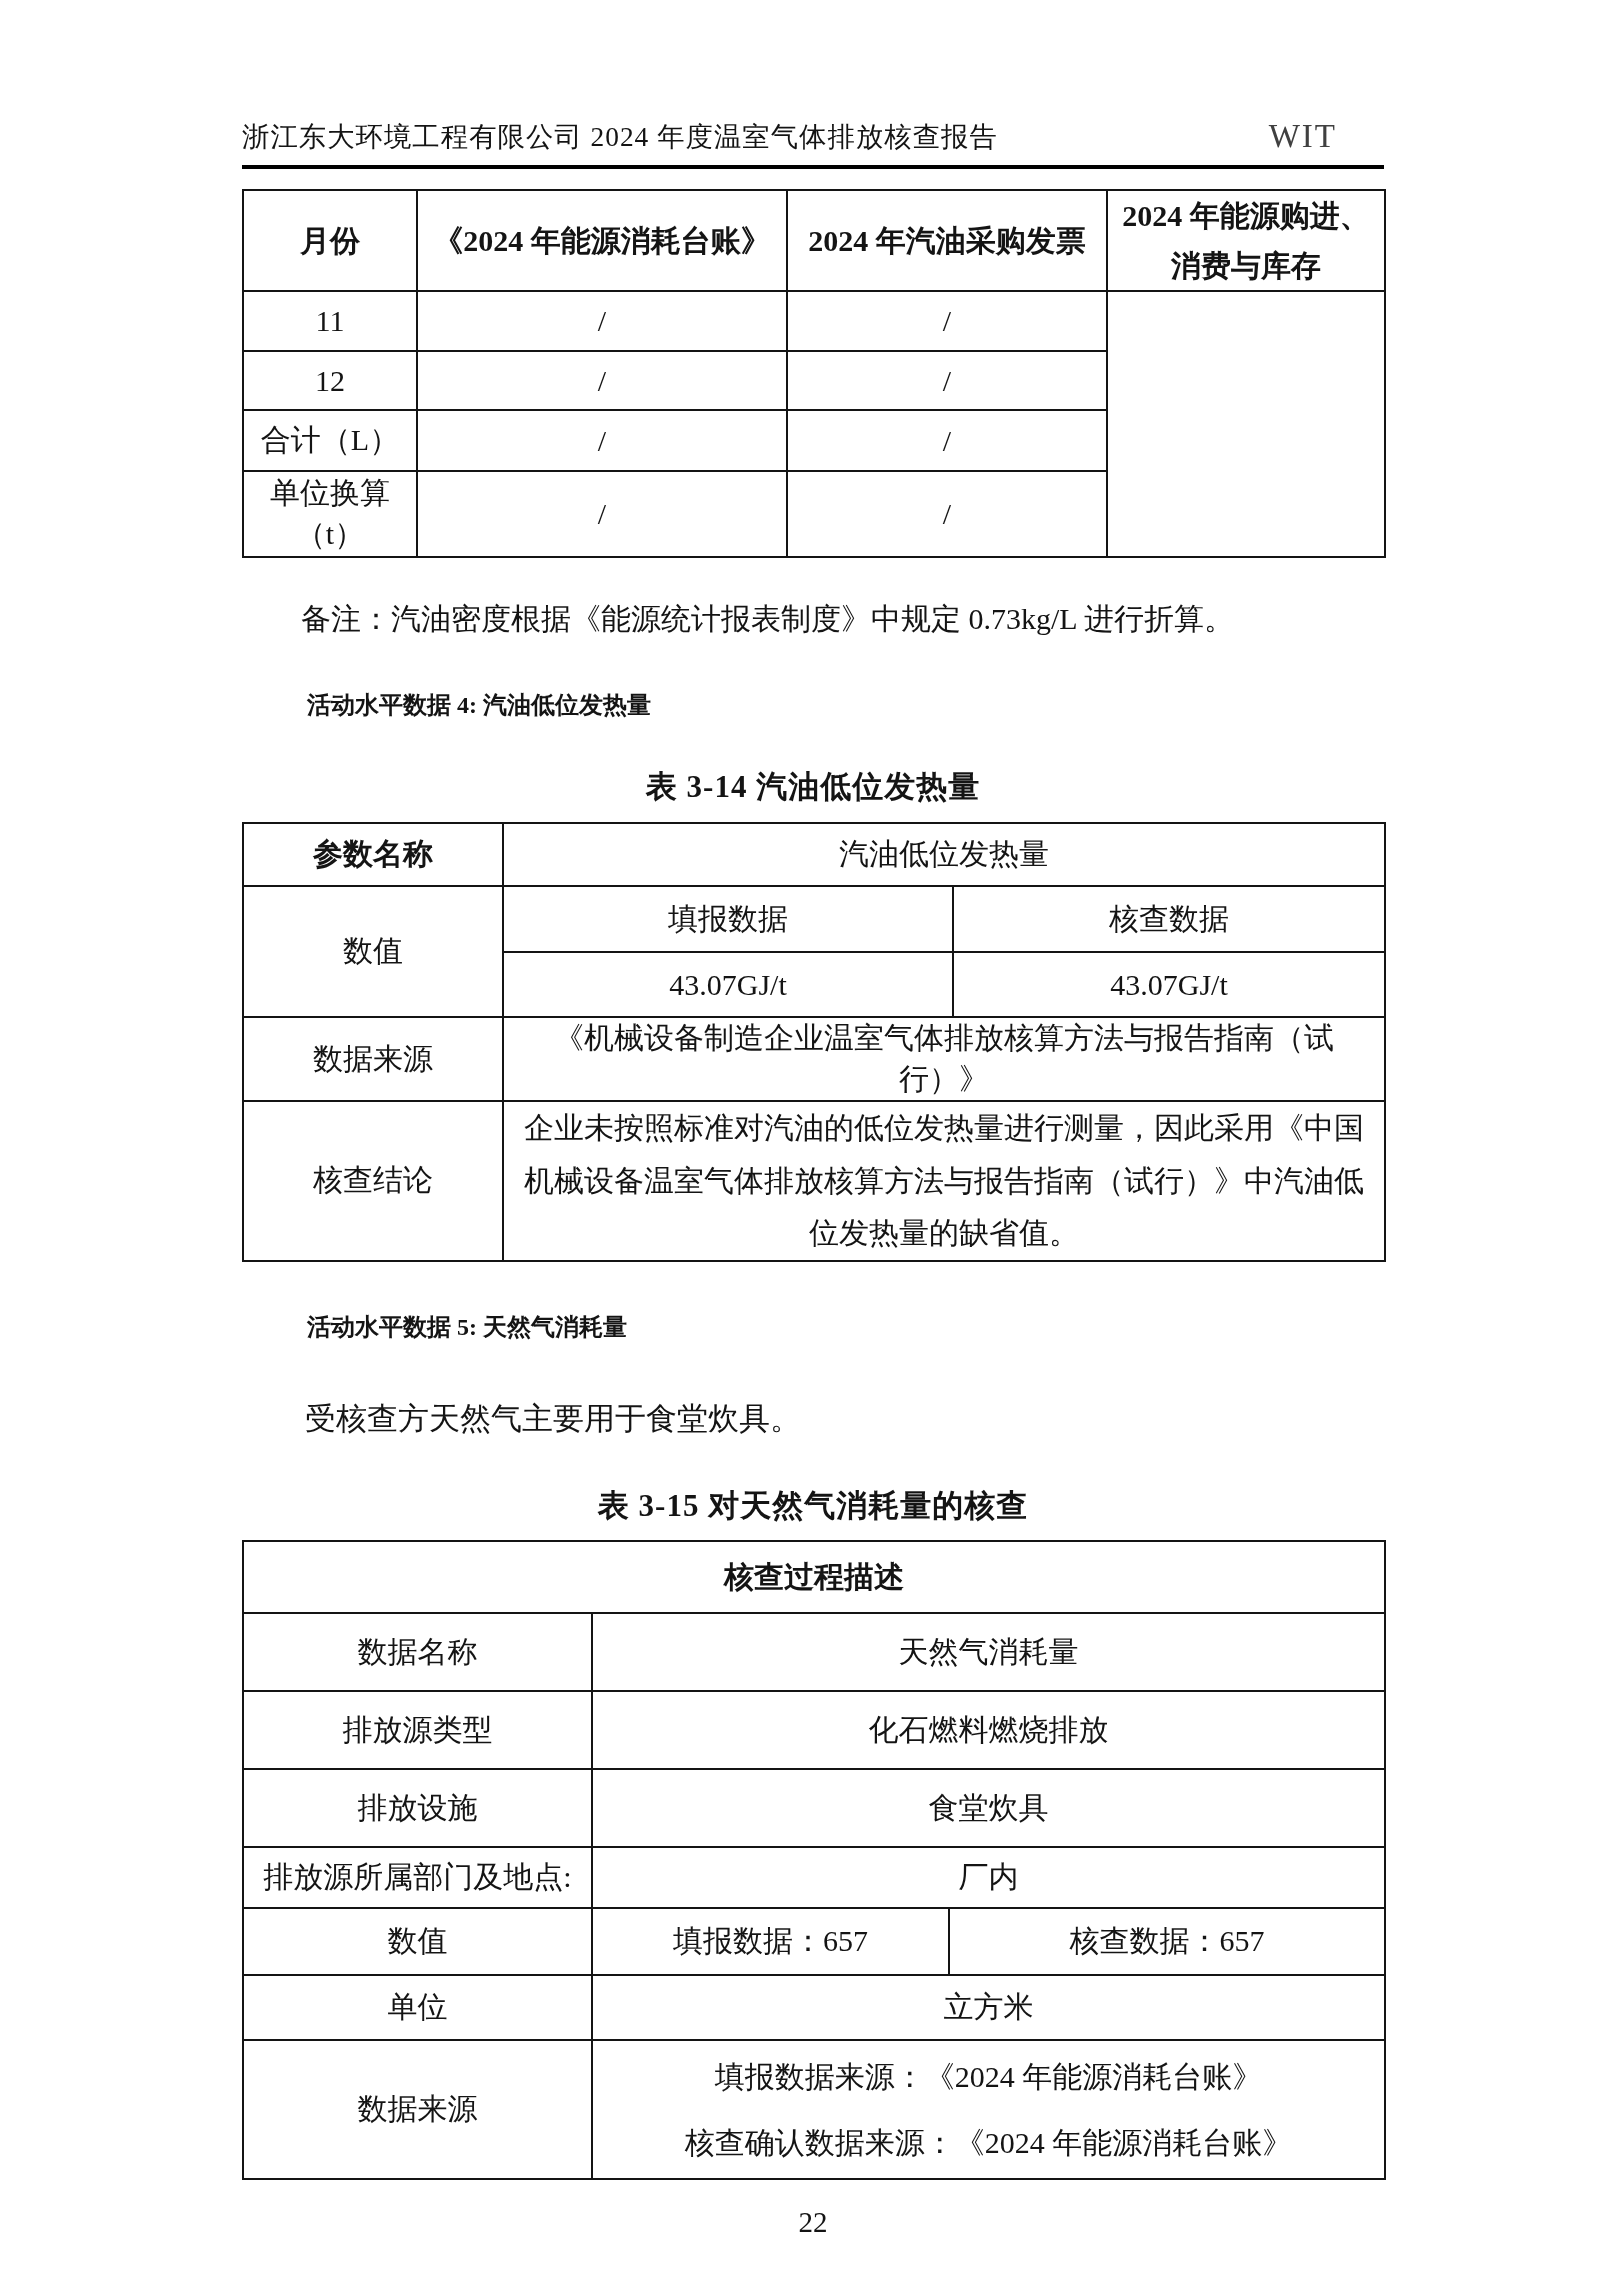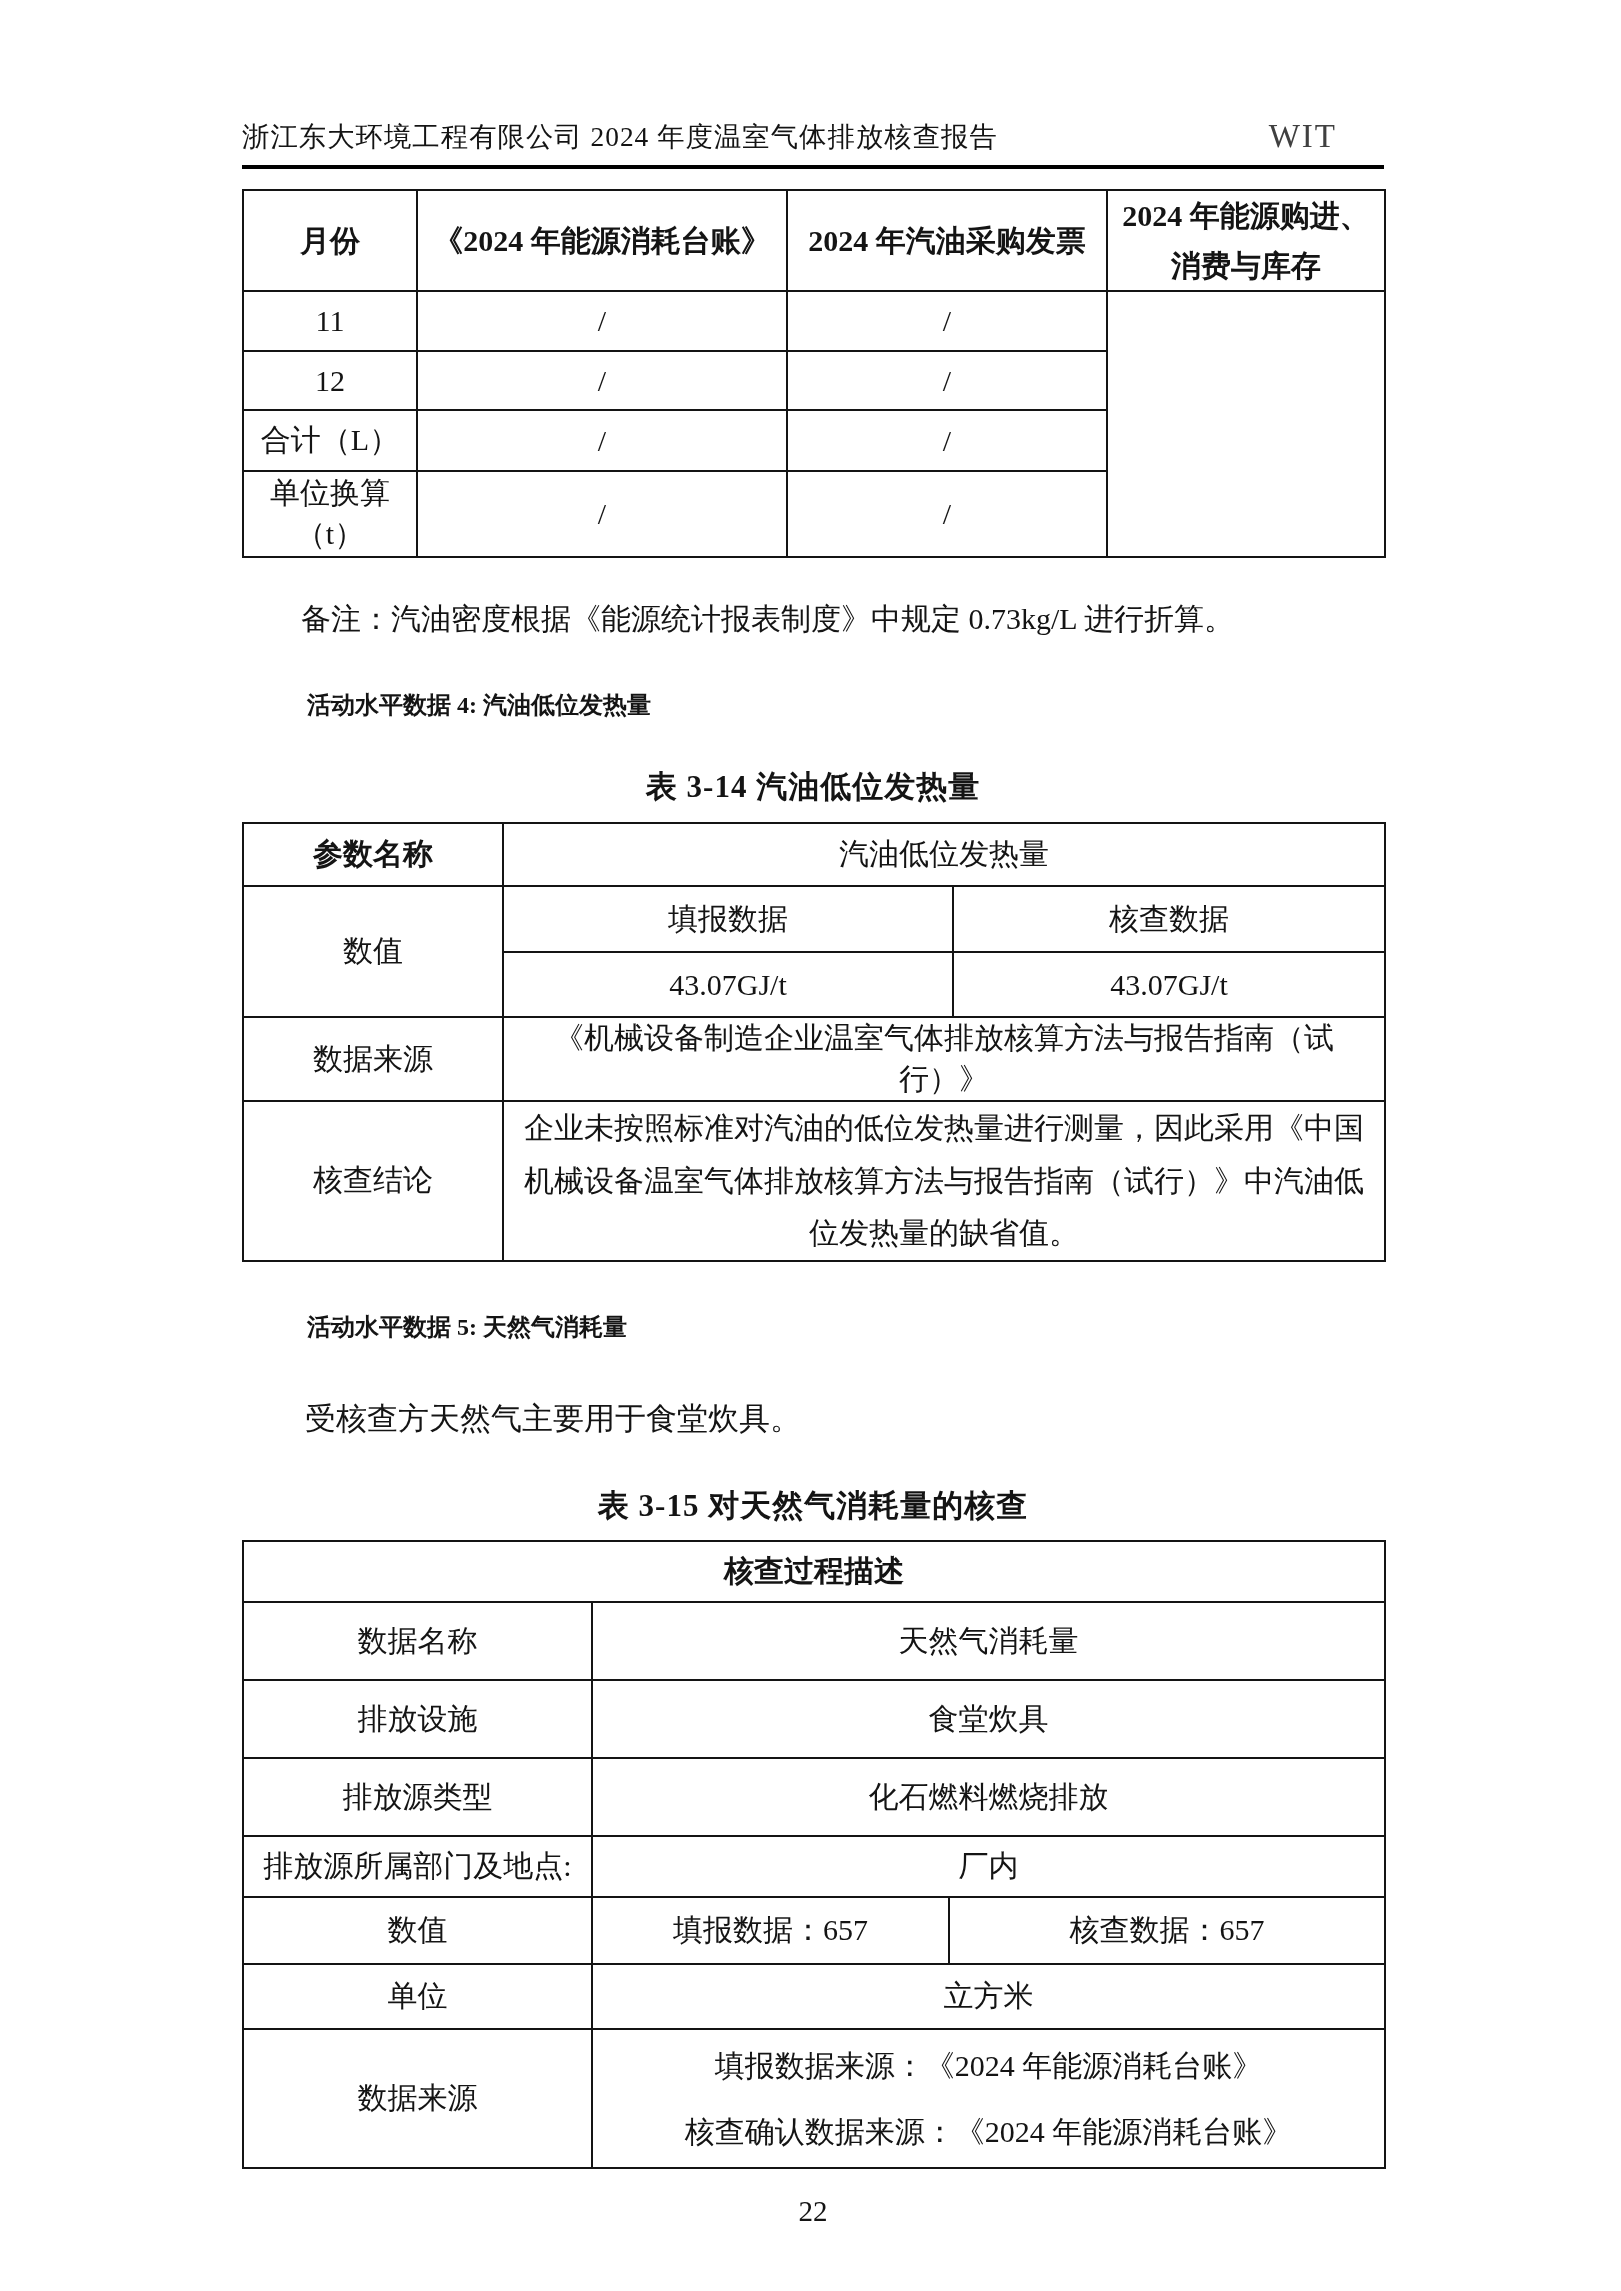--- a/index.html
+++ b/index.html
@@ -157,7 +157,7 @@
         <col style="width:436px">
       </colgroup>
     <tbody>
-        <tr style="height:61px">
+        <tr style="height:72px">
       <td colspan="3" class="bold">核查过程描述</td>
     </tr>
     <tr style="height:78px">

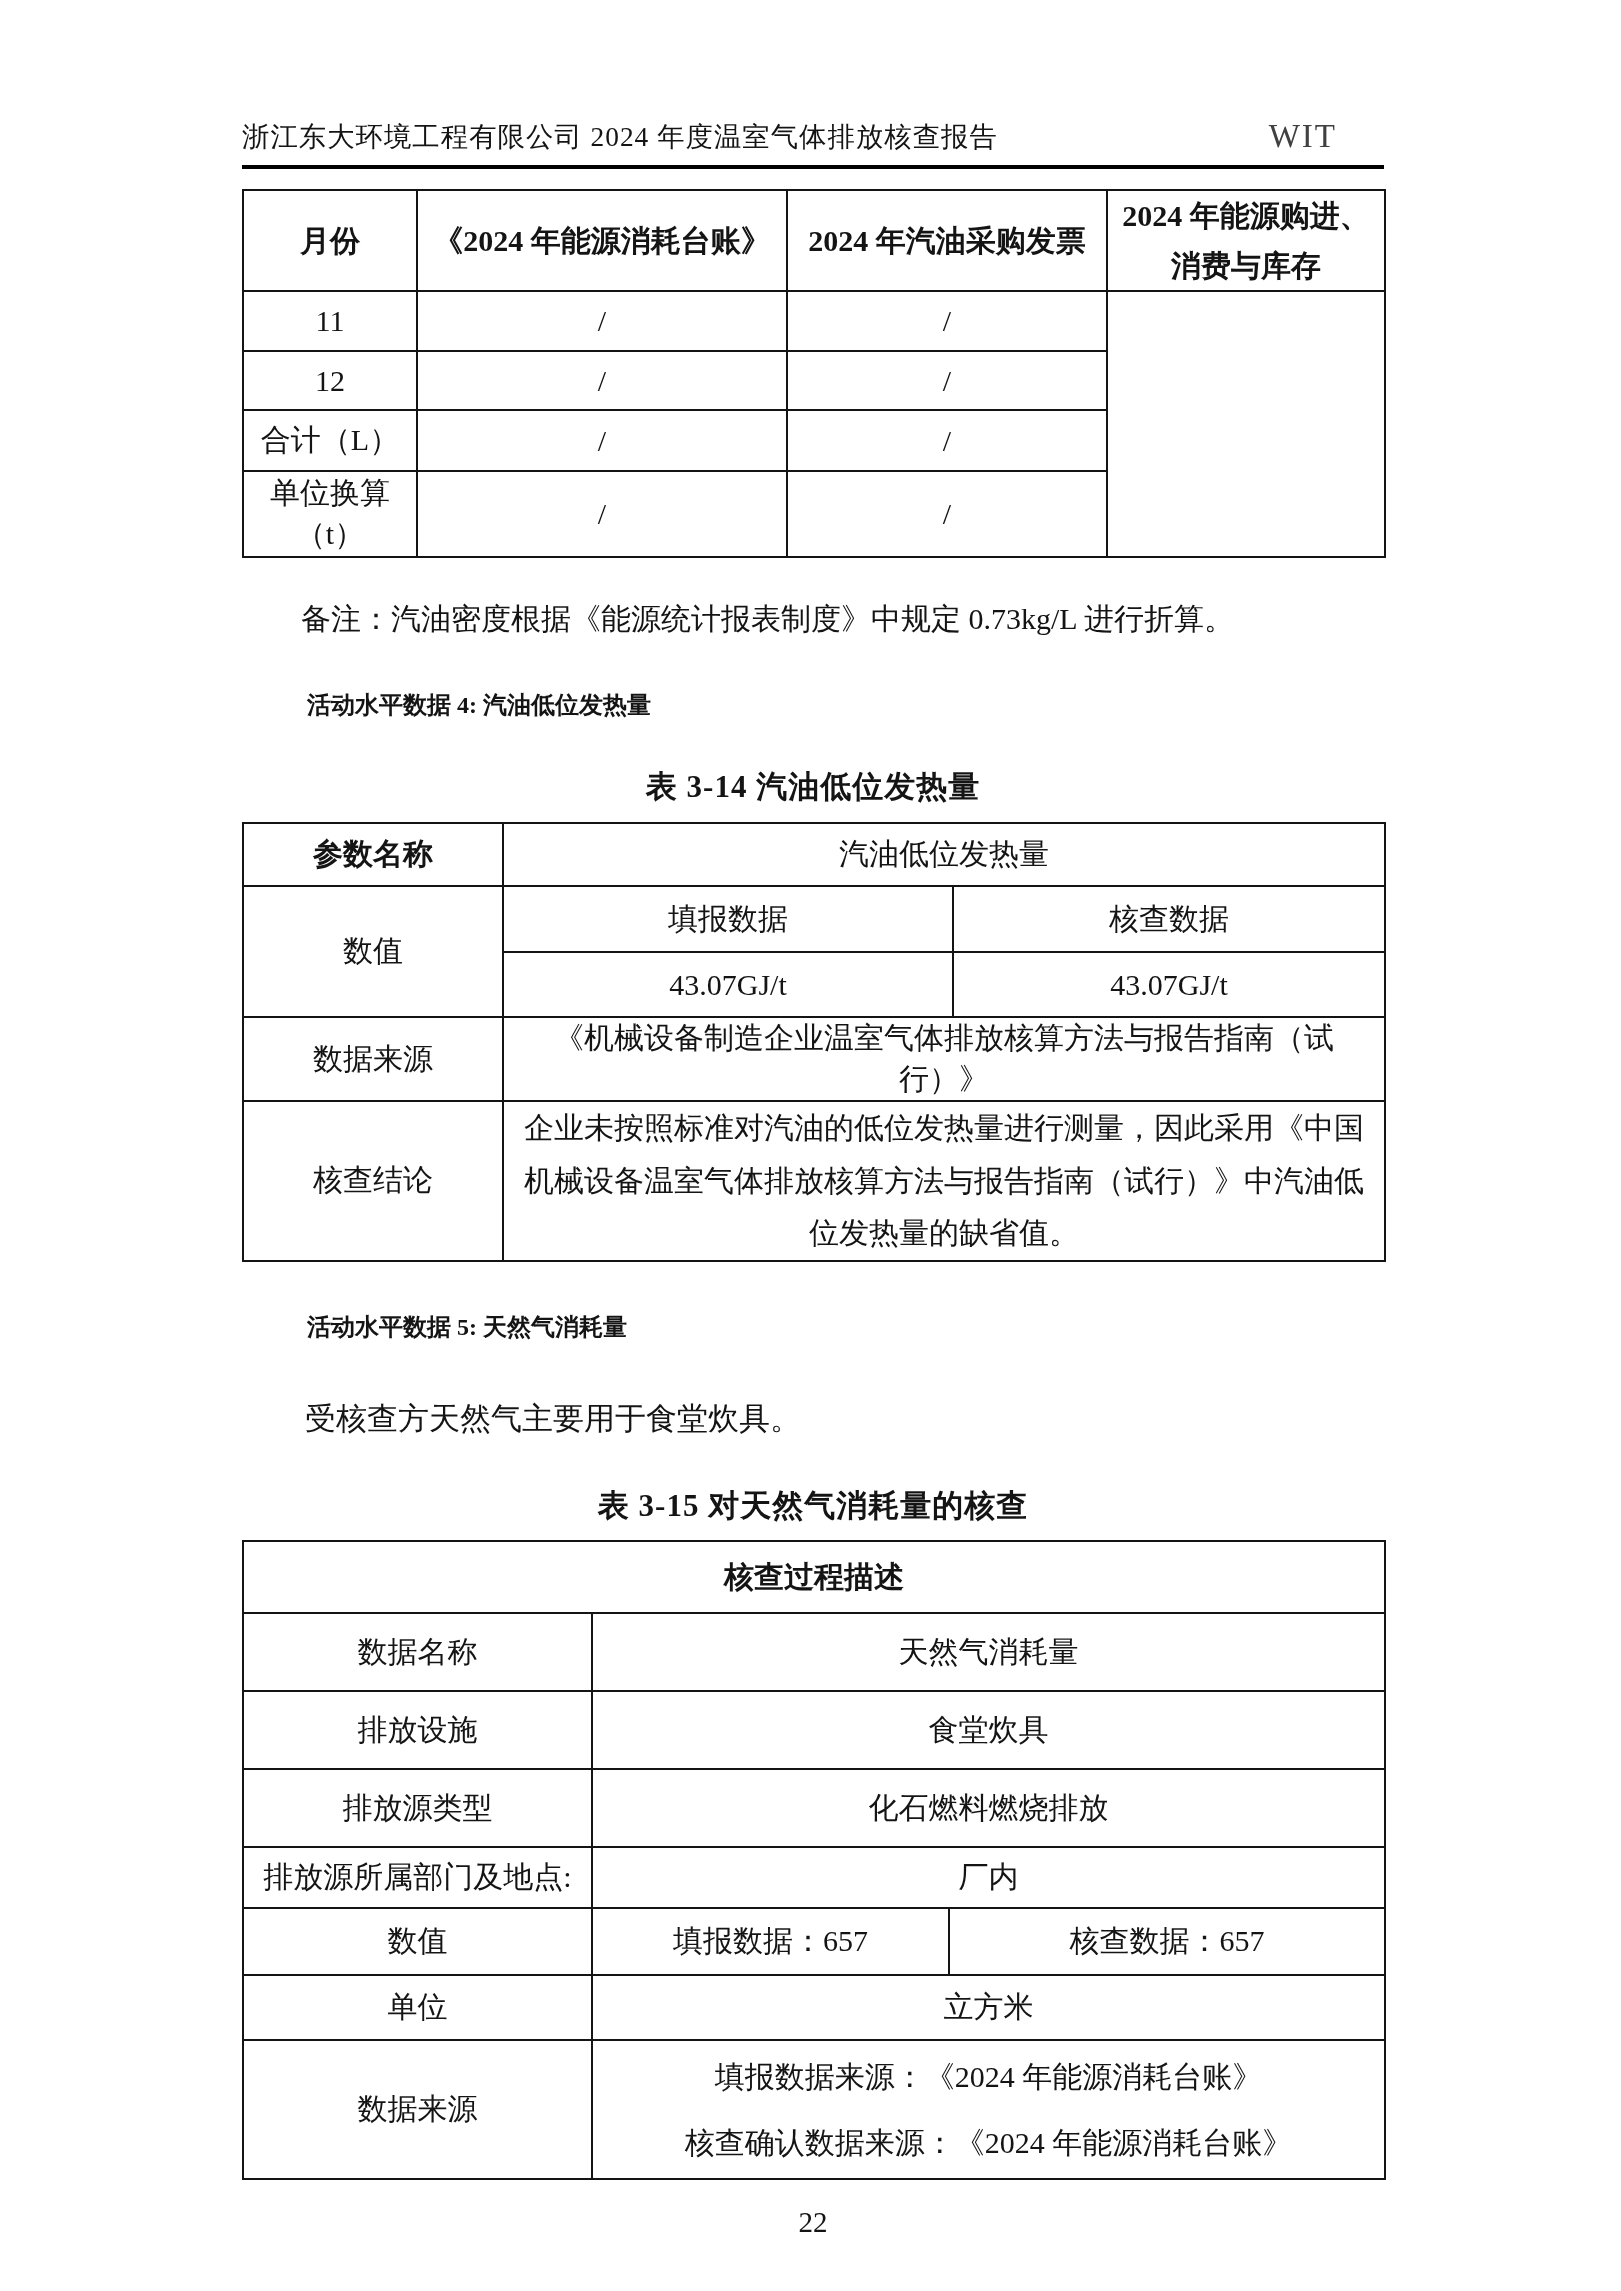--- a/index.html
+++ b/index.html
@@ -165,12 +165,12 @@
       <td colspan="2">天然气消耗量</td>
     </tr>
     <tr style="height:78px">
+      <td>排放源类型</td>
+      <td colspan="2">化石燃料燃烧排放</td>
+    </tr>
+    <tr style="height:78px">
       <td>排放设施</td>
       <td colspan="2">食堂炊具</td>
-    </tr>
-    <tr style="height:78px">
-      <td>排放源类型</td>
-      <td colspan="2">化石燃料燃烧排放</td>
     </tr>
     <tr style="height:61px">
       <td style="padding:0 3.9px">排放源所属部门及地点:</td>

